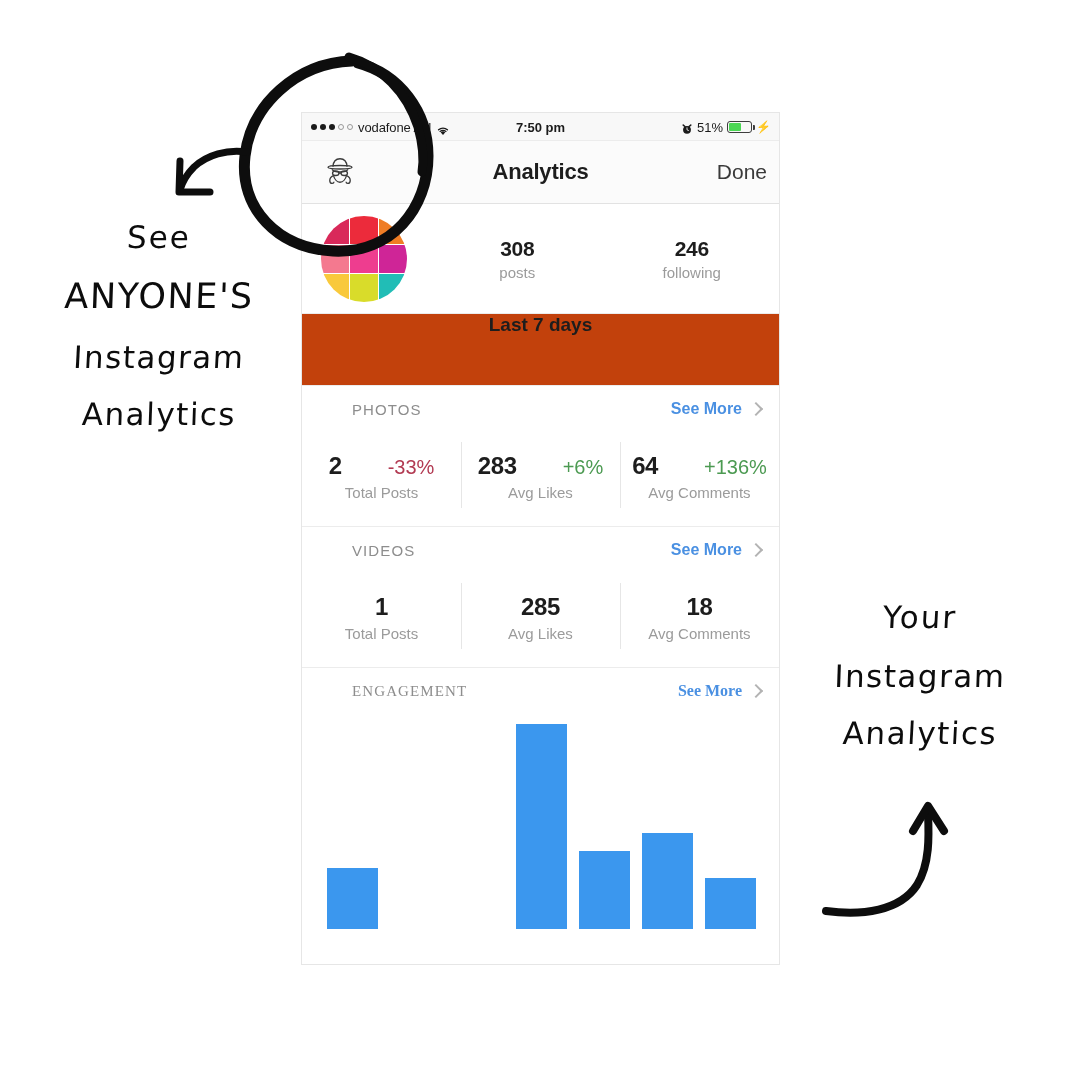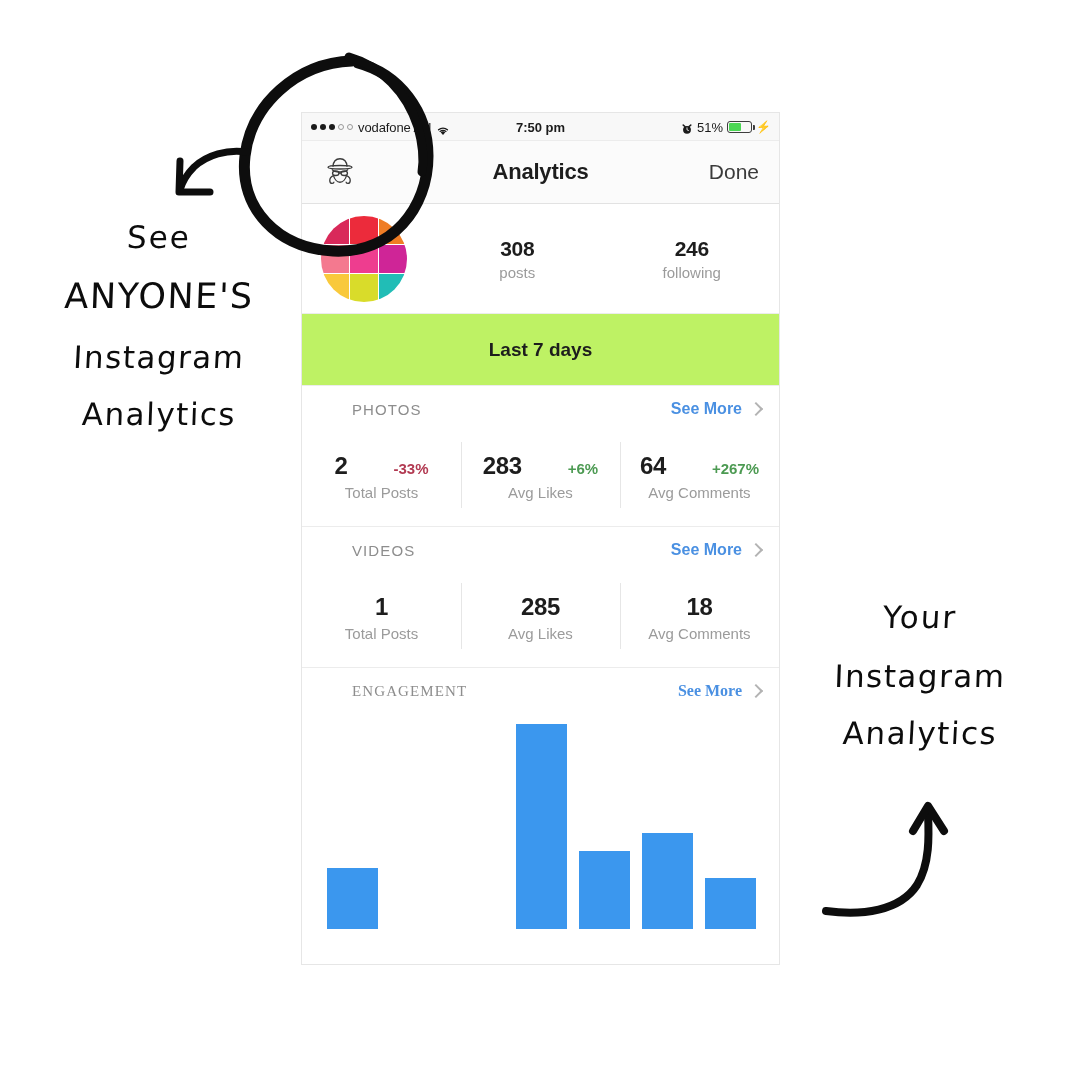--- a/index.html
+++ b/index.html
@@ -58,7 +58,7 @@
   }
   .nav-icon{position:absolute;left:20px;top:50%;transform:translateY(-50%);width:36px;height:32px;}
   .nav-title{position:absolute;left:0;right:0;text-align:center;font-size:22px;font-weight:bold;color:#1d1d1d;letter-spacing:-.2px;}
-  .nav-done{position:absolute;right:20px;font-size:21px;color:#3a3a3a;}
+  .nav-done{position:absolute;right:12px;font-size:21px;color:#3a3a3a;}
 
   
   .profile{

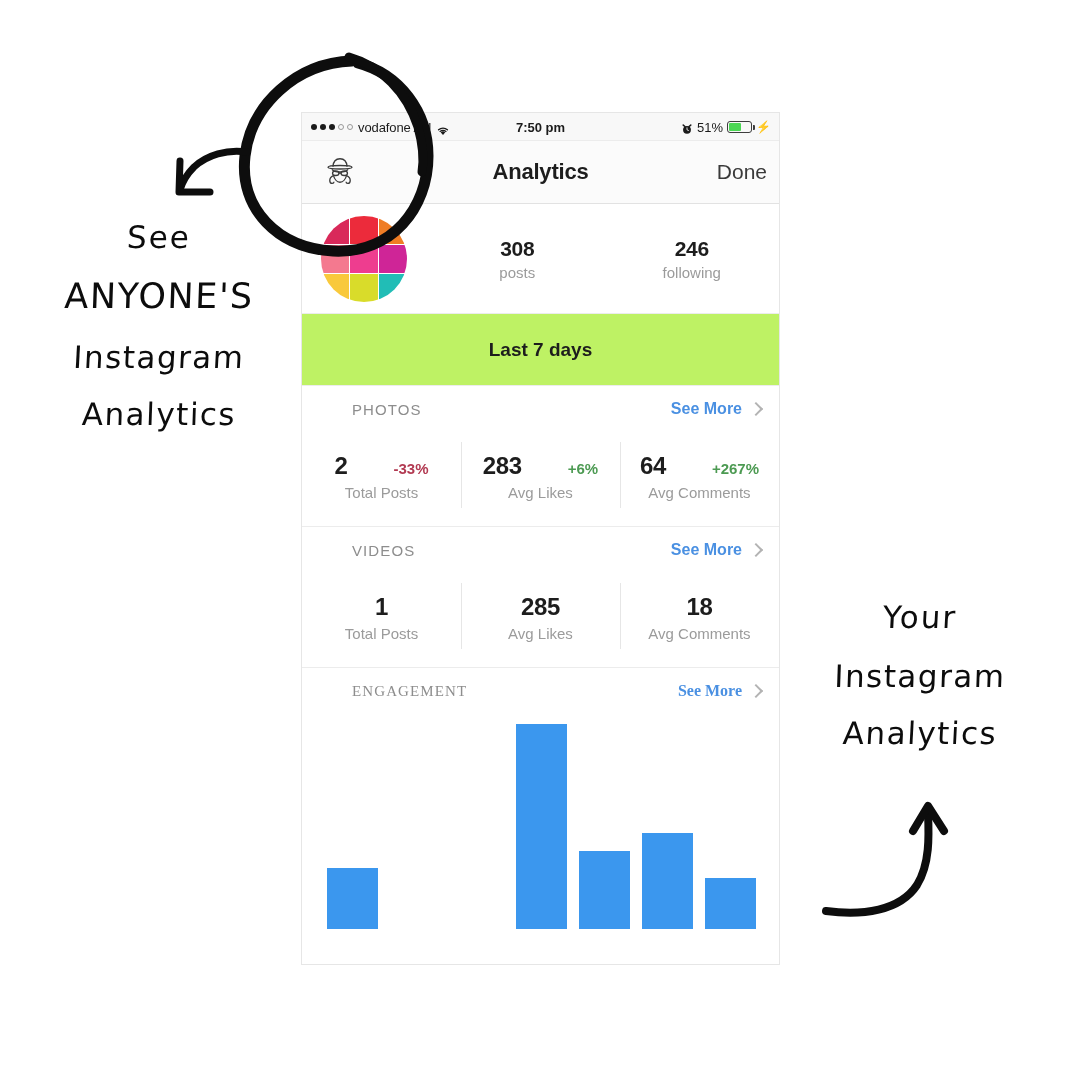--- a/index.html
+++ b/index.html
@@ -81,8 +81,8 @@
 
   
   .period{
-    height:71px;display:flex;align-items:center;justify-content:center;
-    border-bottom:1px solid #ececec;background:#bef264;
+    height:71px;display:flex;justify-content:center;
+    border-bottom:1px solid #ececec;background:#c2410c;
   }
   .period span{font-size:19px;font-weight:bold;color:#1d1d1d;}
 

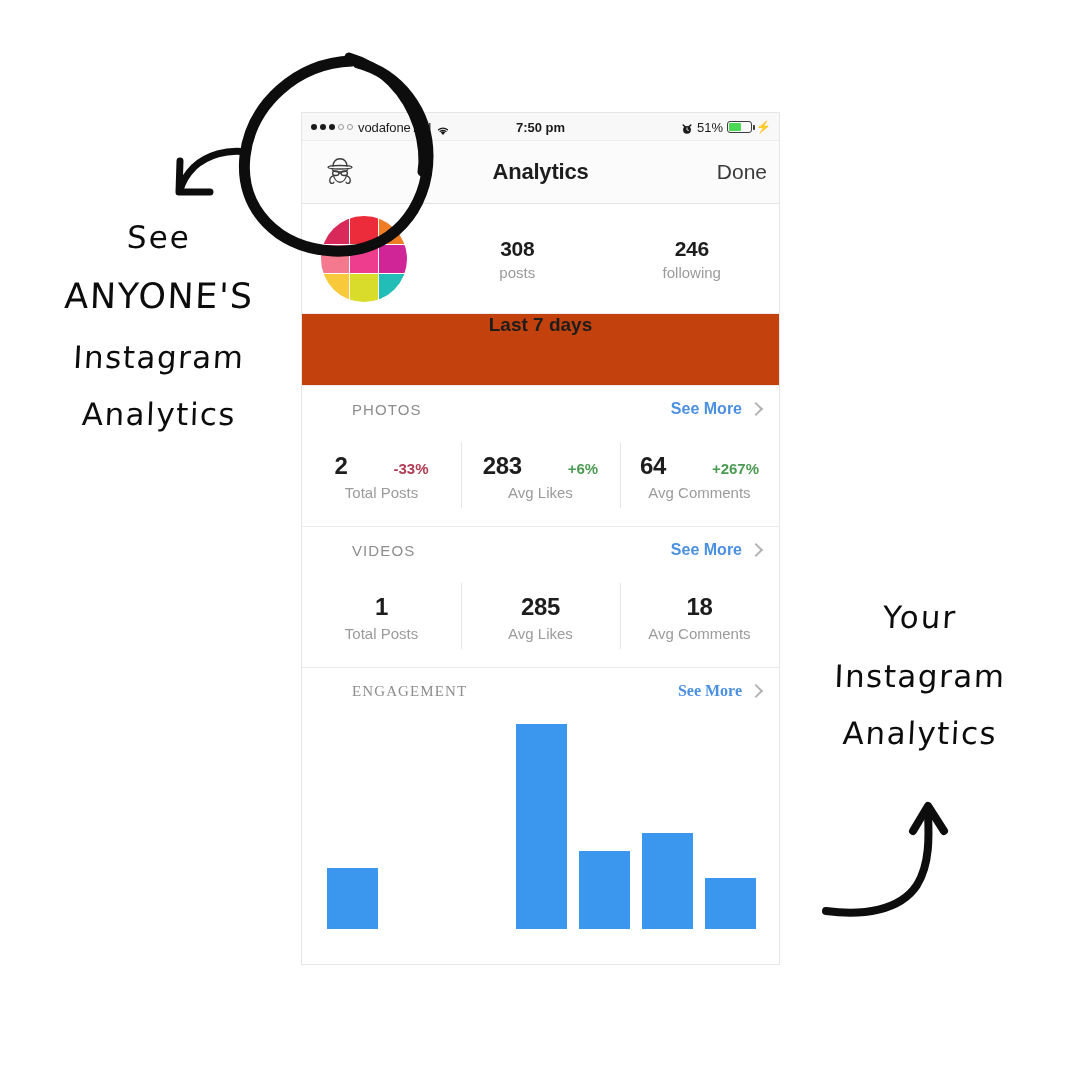--- a/index.html
+++ b/index.html
@@ -98,7 +98,7 @@
   .metric + .metric:before{content:"";position:absolute;left:0;top:10px;bottom:12px;width:1px;background:#e6e6e6;}
   .m-top{display:flex;align-items:baseline;gap:6px;}
   .m-val{font-size:24px;font-weight:bold;color:#1d1d1d;letter-spacing:-.4px;}
-  .m-delta{font-size:15px;font-weight:bold;margin-left:40px;}
+  .m-delta{font-size:20px;font-weight:normal;margin-left:40px;}
   .m-delta.up{color:#4c9a52;}
   .m-delta.down{color:#b23a52;}
   .m-lbl{font-size:15px;color:#9b9b9b;margin-top:4px;}

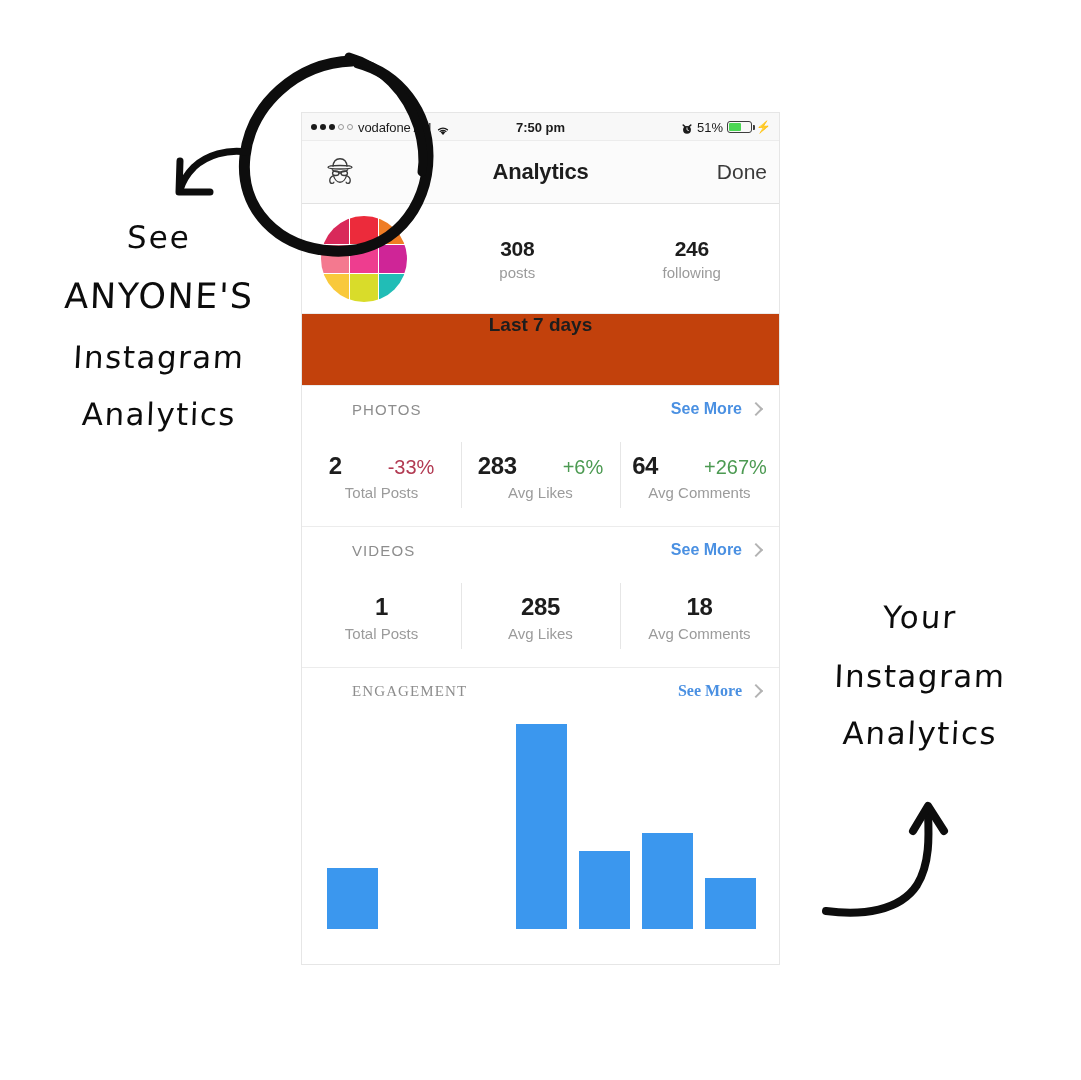--- a/index.html
+++ b/index.html
@@ -283,7 +283,7 @@
         <div class="metric">
           <div class="m-top">
             <span class="m-val">64</span>
-            <span class="m-delta up">+267%</span>
+            <span class="m-delta up">+136%</span>
           </div>
           <div class="m-lbl">Avg Comments</div>
         </div>

